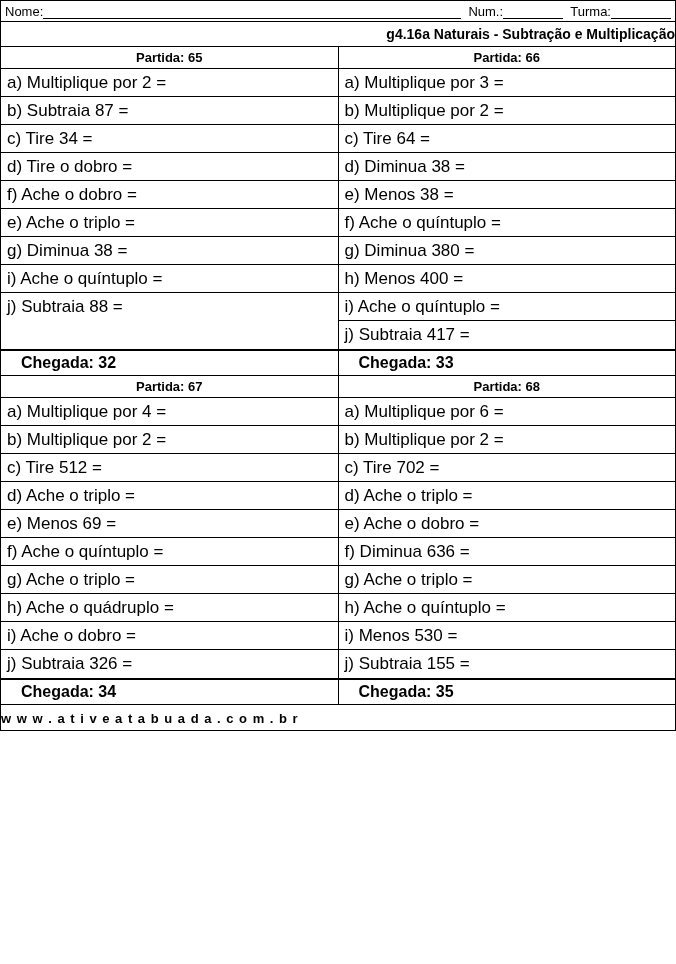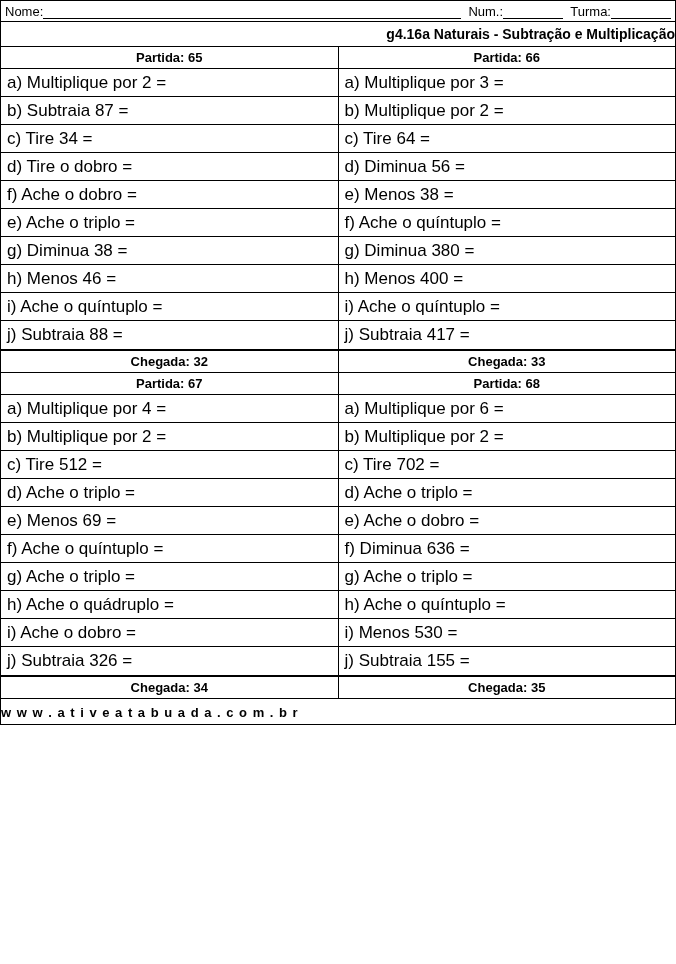--- a/index.html
+++ b/index.html
@@ -125,7 +125,7 @@
         <div class="question-row">a) Multiplique por 3 =</div>
         <div class="question-row">b) Multiplique por 2 =</div>
         <div class="question-row">c) Tire 64 =</div>
-        <div class="question-row">d) Diminua 56 =</div>
+        <div class="question-row">d) Diminua 38 =</div>
         <div class="question-row">e) Menos 38 =</div>
         <div class="question-row">f) Ache o quíntuplo  =</div>
         <div class="question-row">g) Diminua 380 =</div>

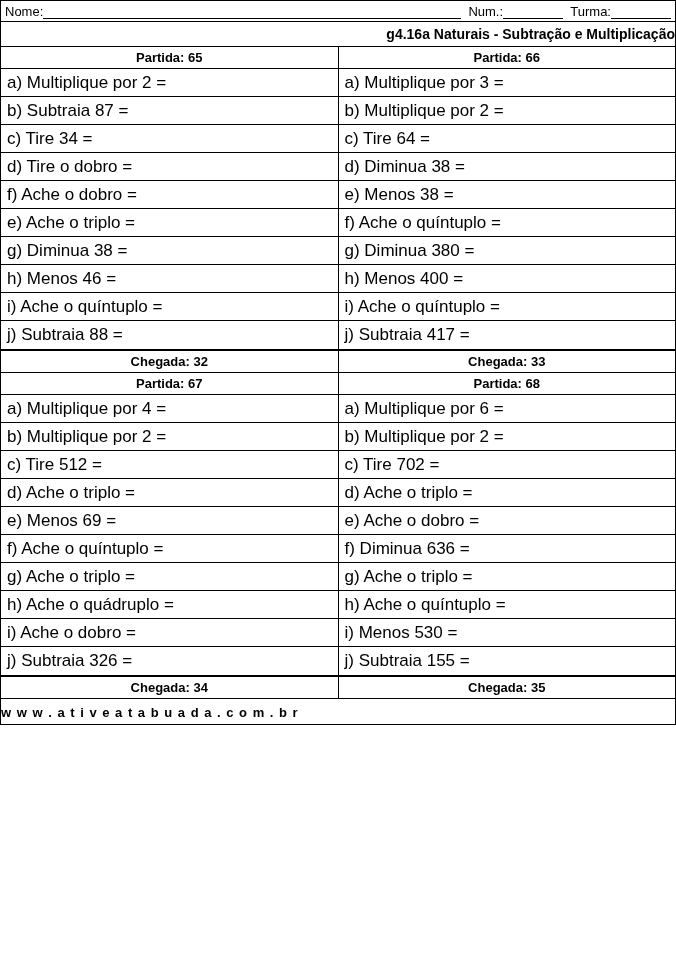--- a/index.html
+++ b/index.html
@@ -115,7 +115,6 @@
         <div class="question-row">f) Ache o dobro  =</div>
         <div class="question-row">e) Ache o triplo  =</div>
         <div class="question-row">g) Diminua 38 =</div>
-        <div class="question-row">h) Menos 46 =</div>
         <div class="question-row">i) Ache o quíntuplo  =</div>
         <div class="question-row">j) Subtraia 88 =</div>
       </div>

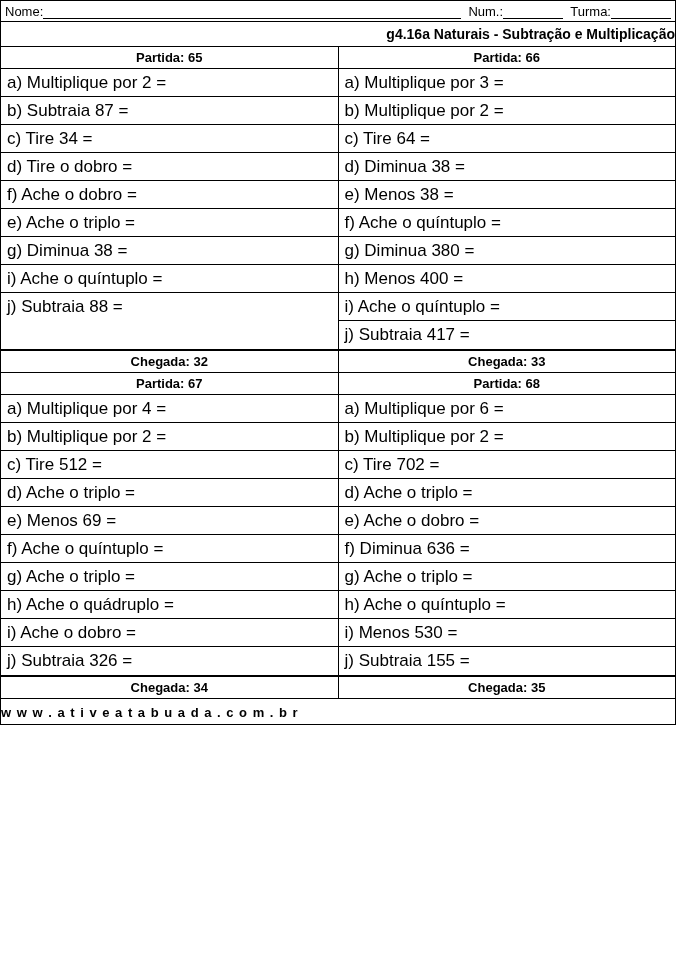--- a/index.html
+++ b/index.html
@@ -70,10 +70,10 @@
     }
     .chegada-half {
       flex: 1;
-      text-align: center;
+      text-align: left;
       font-weight: bold;
       padding: 3px 20px;
-      font-size: 13px;
+      font-size: 16px;
       border-right: 1.5px solid #000;
     }
     .chegada-half:last-child {

